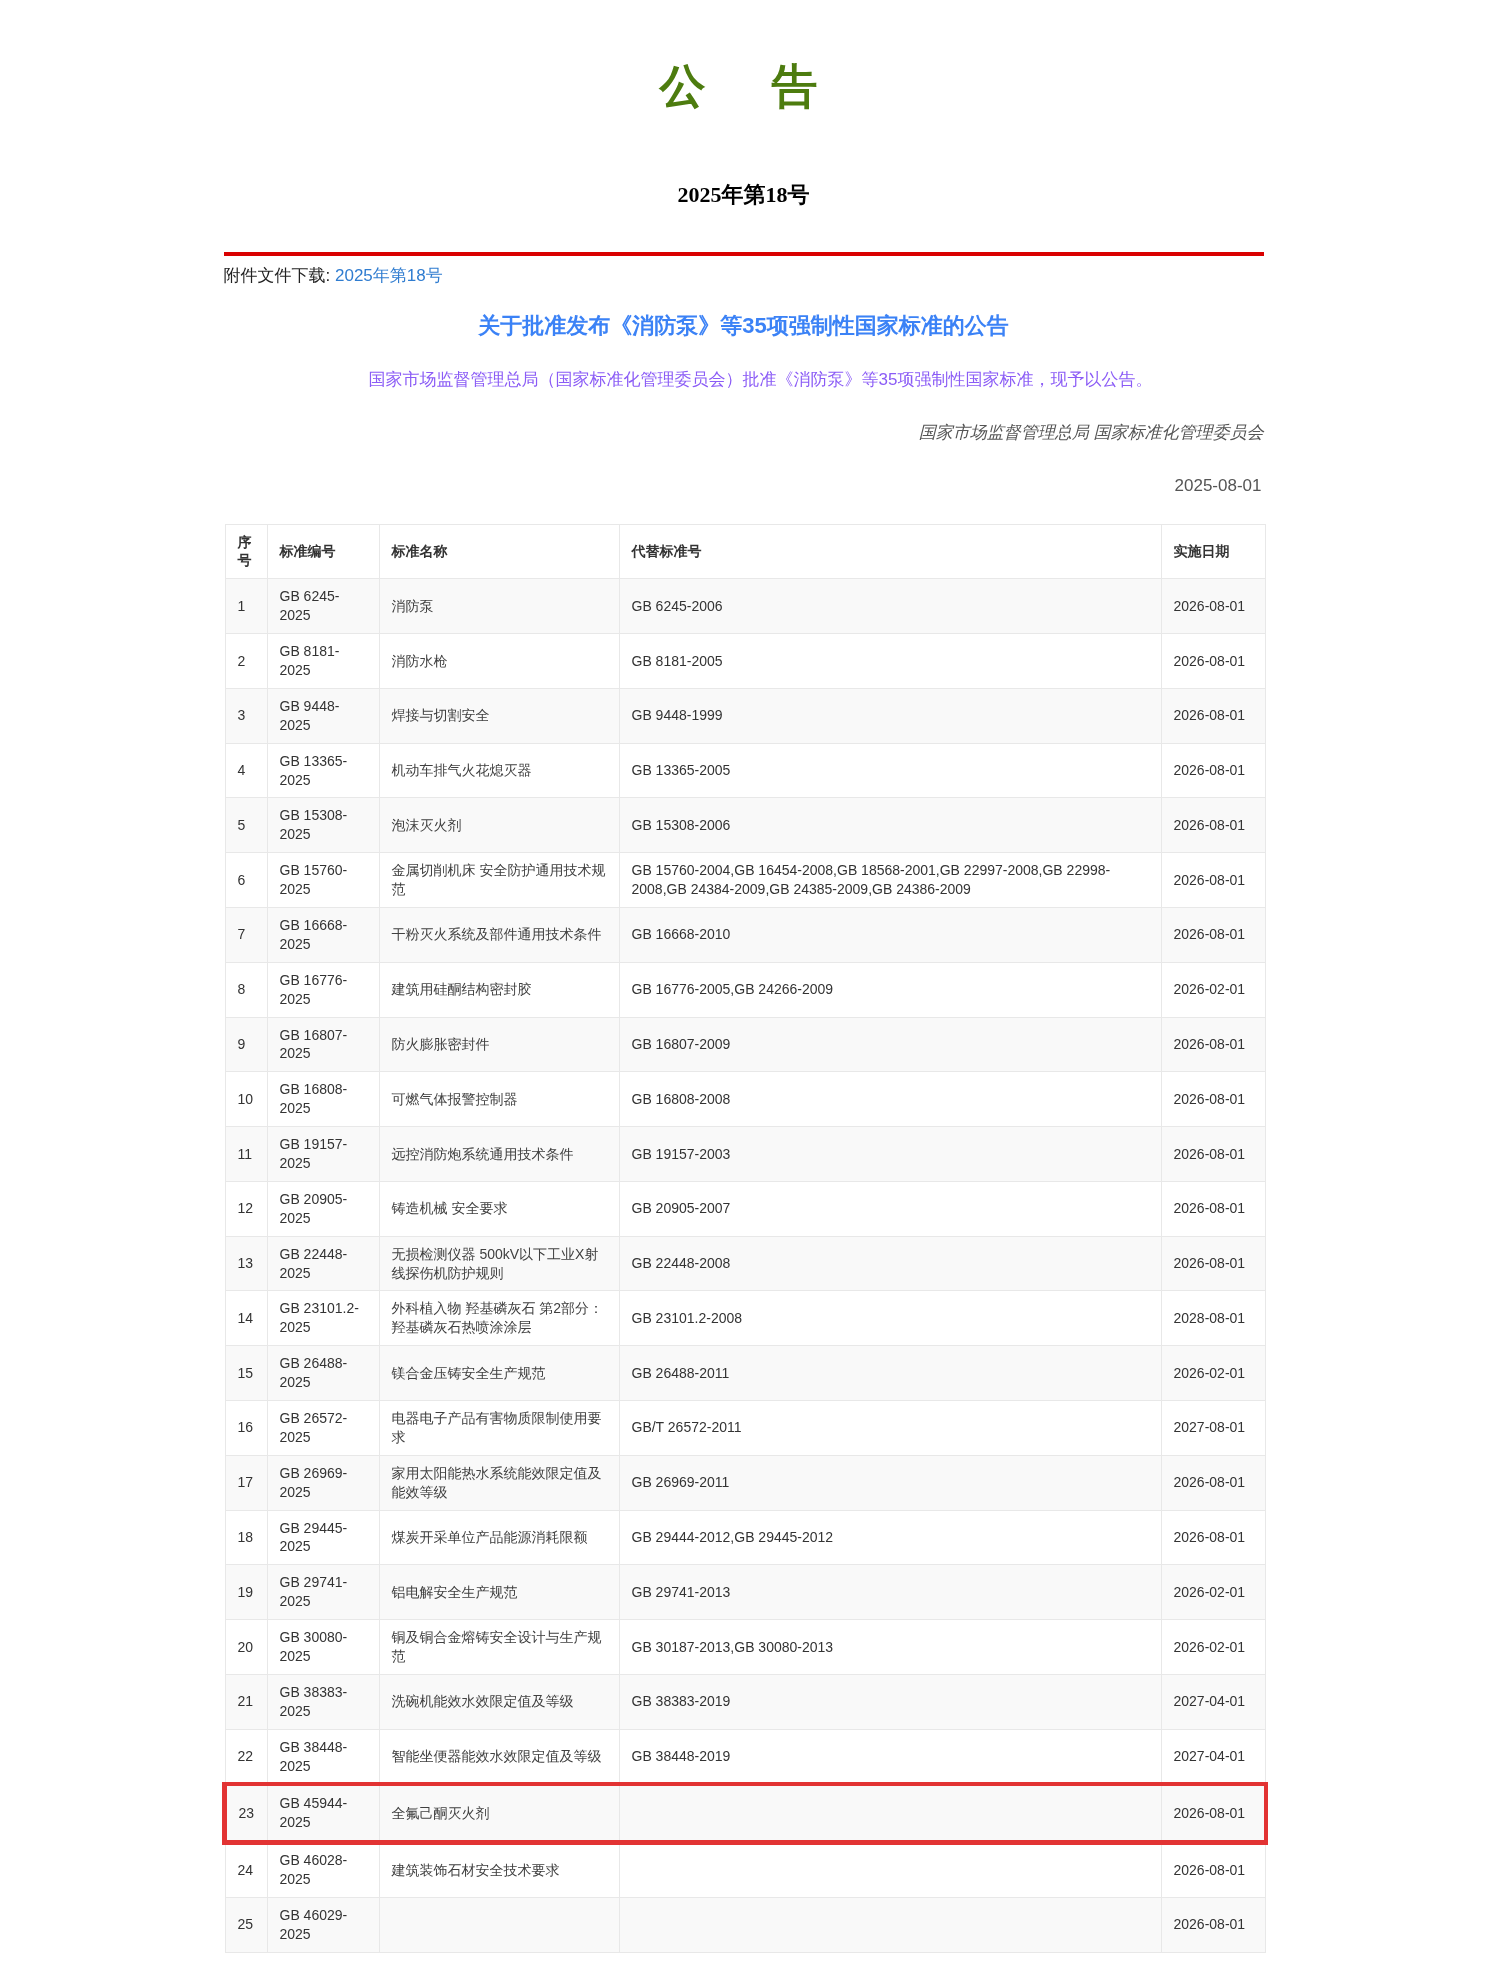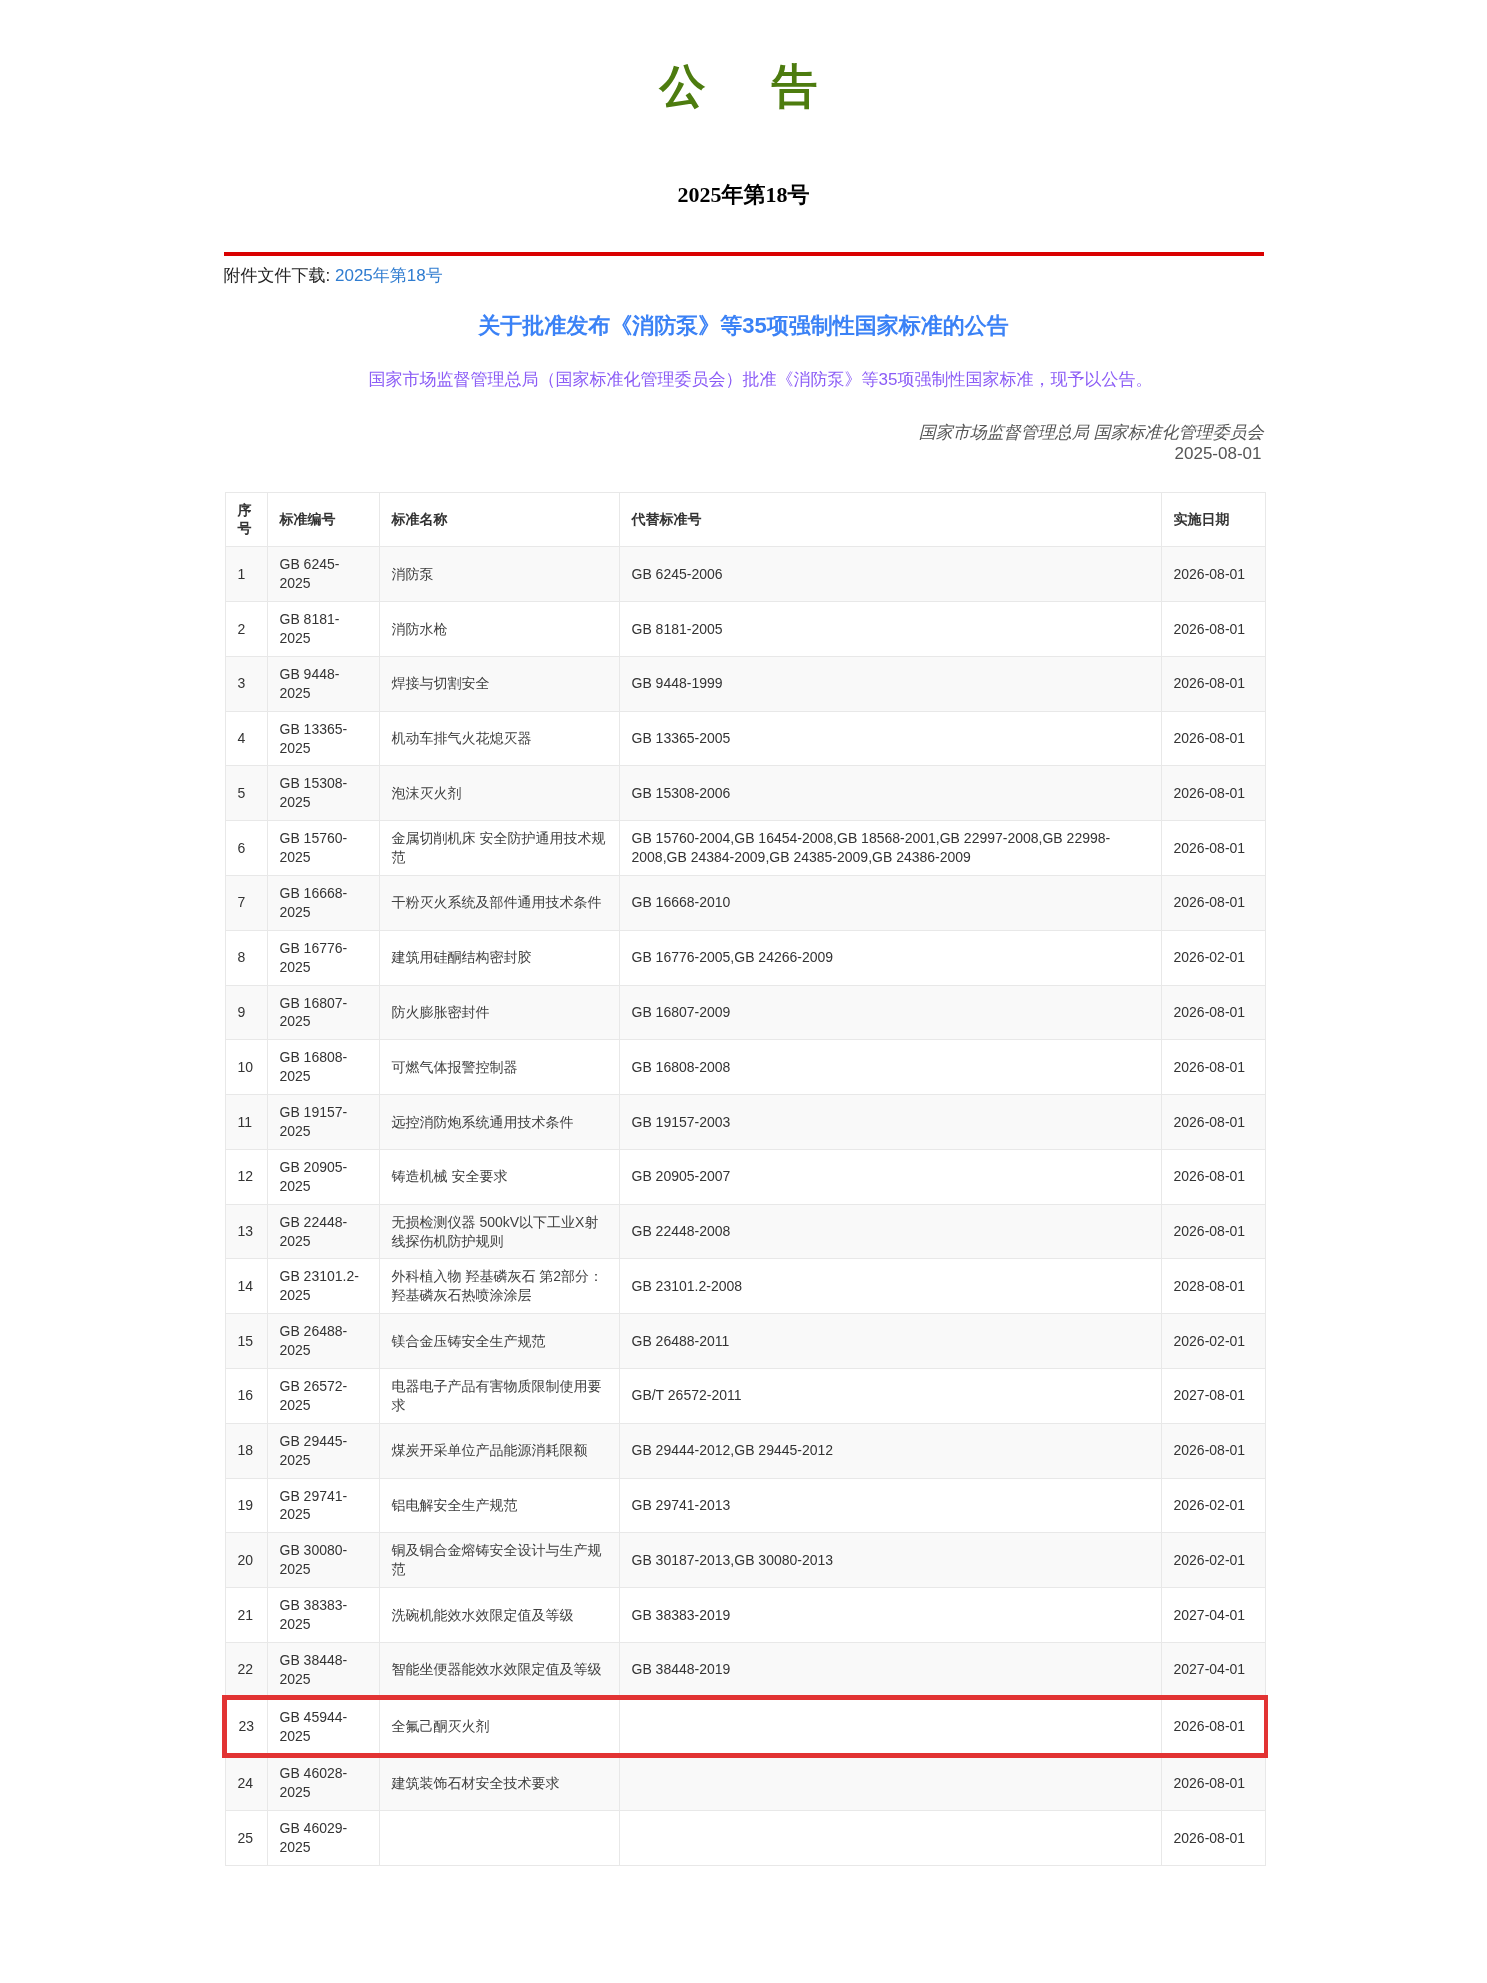--- a/index.html
+++ b/index.html
@@ -28,7 +28,7 @@
   .notice-title { text-align:center; font-size:22px; font-weight:bold; color:#3b82f6; margin-top:24px; }
   .notice-body  { font-size:17px; color:#8b5cf6; margin-top:26px; text-indent:2em; line-height:1.5;text-align:center; }
   .sig      { text-align:right; font-size:17px; color:#555; margin-top:28px;font-style:italic; }
-  .sig-date { text-align:right; font-size:17px; color:#555; padding-right:2px; }
+  .sig-date { text-align:right; font-size:17px; color:#555; margin-top:32px; padding-right:2px; }
 
   table.standards {
     width:100%; border-collapse:collapse; table-layout:fixed; margin-top:28px;

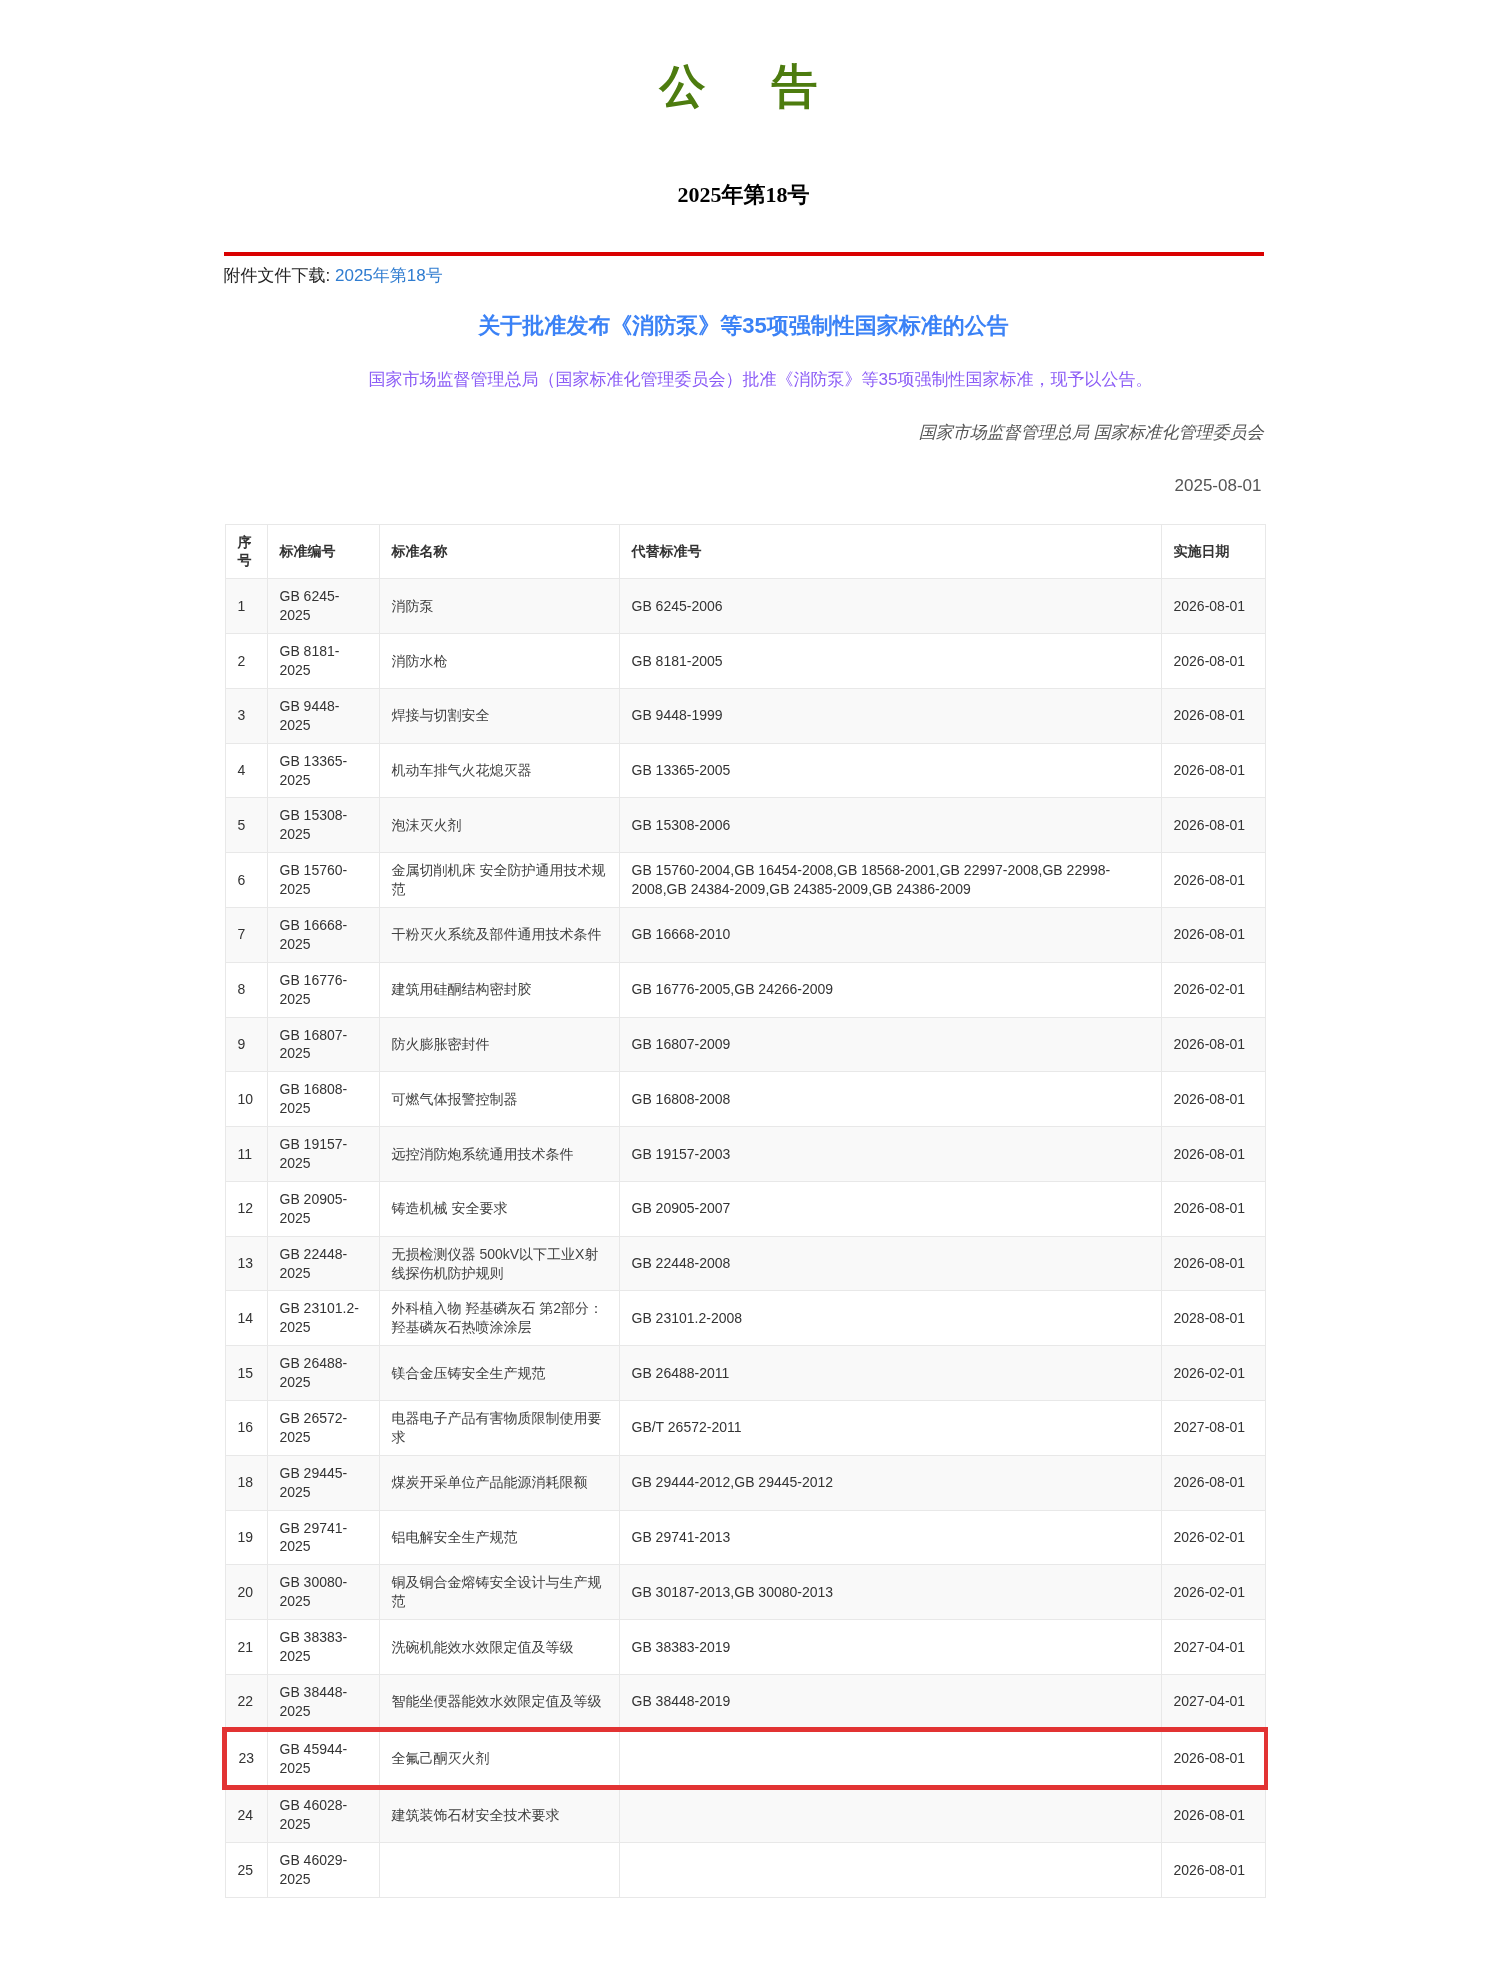--- a/index.html
+++ b/index.html
@@ -201,6 +201,13 @@
             <td>2027-08-01</td>
           </tr>
           <tr>
+            <td>17</td>
+            <td>GB 26969-2025</td>
+            <td><span class="std-link">家用太阳能热水系统能效限定值及能效等级</span></td>
+            <td>GB 26969-2011</td>
+            <td>2026-08-01</td>
+          </tr>
+          <tr>
             <td>18</td>
             <td>GB 29445-2025</td>
             <td><span class="std-link">煤炭开采单位产品能源消耗限额</span></td>

